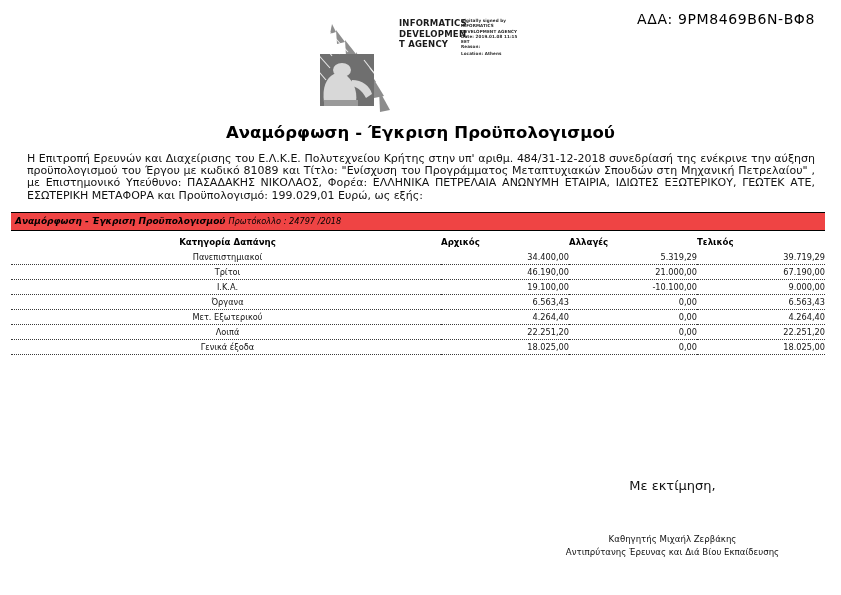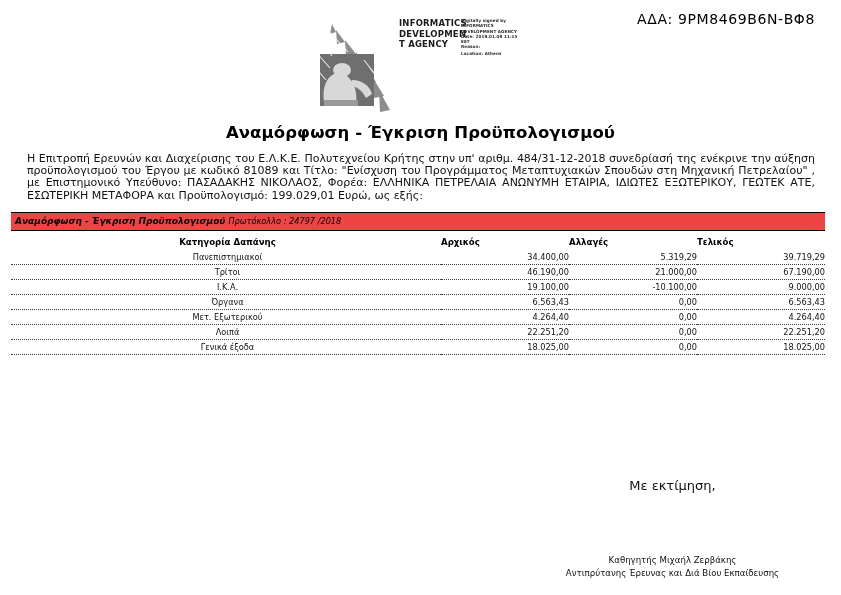--- a/index.html
+++ b/index.html
@@ -201,7 +201,6 @@
     font-size: 8.6px;
     line-height: 13px;
     color: #111;
-    margin-top: 21px;
   }
 </style>
 </head>

